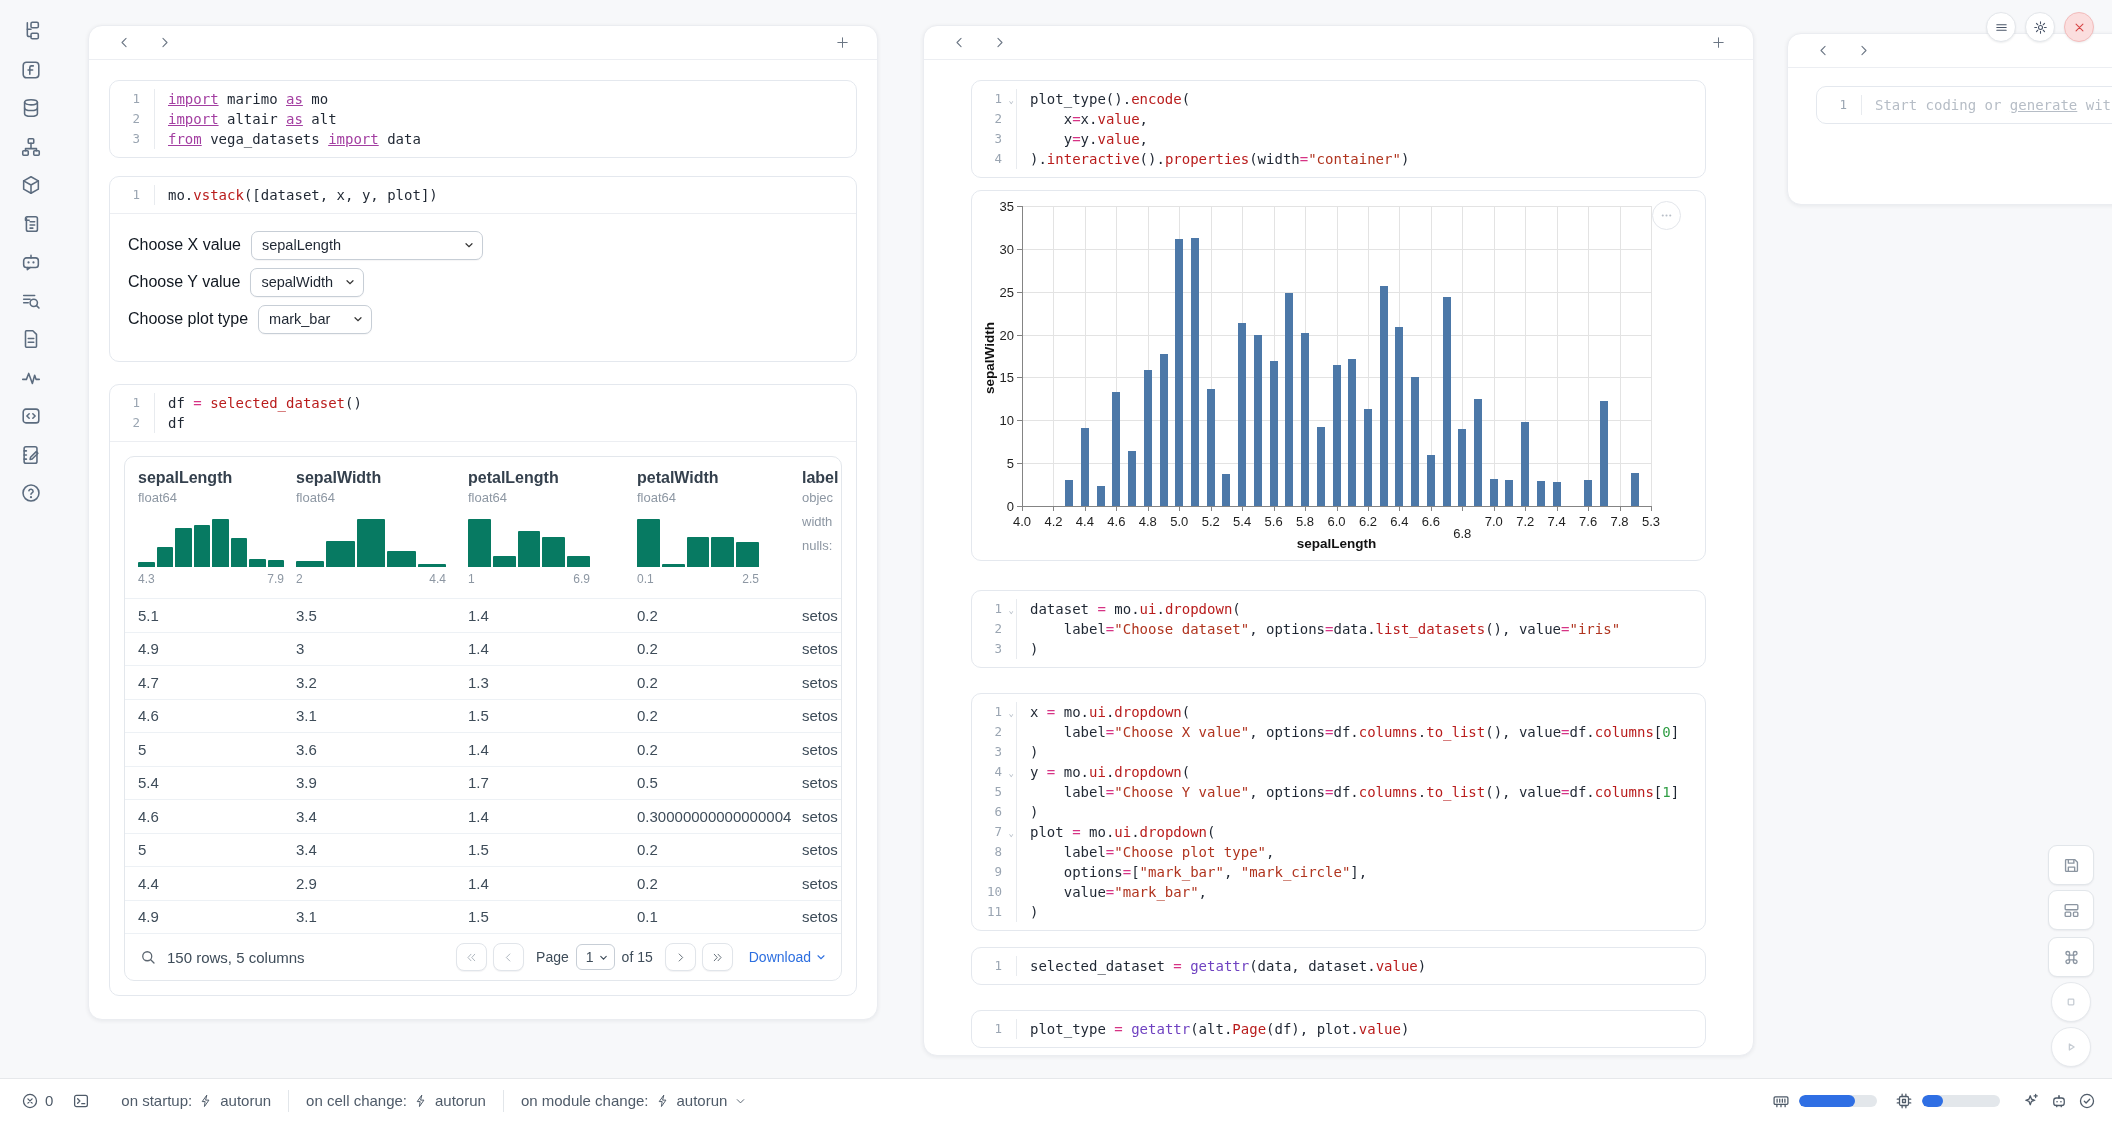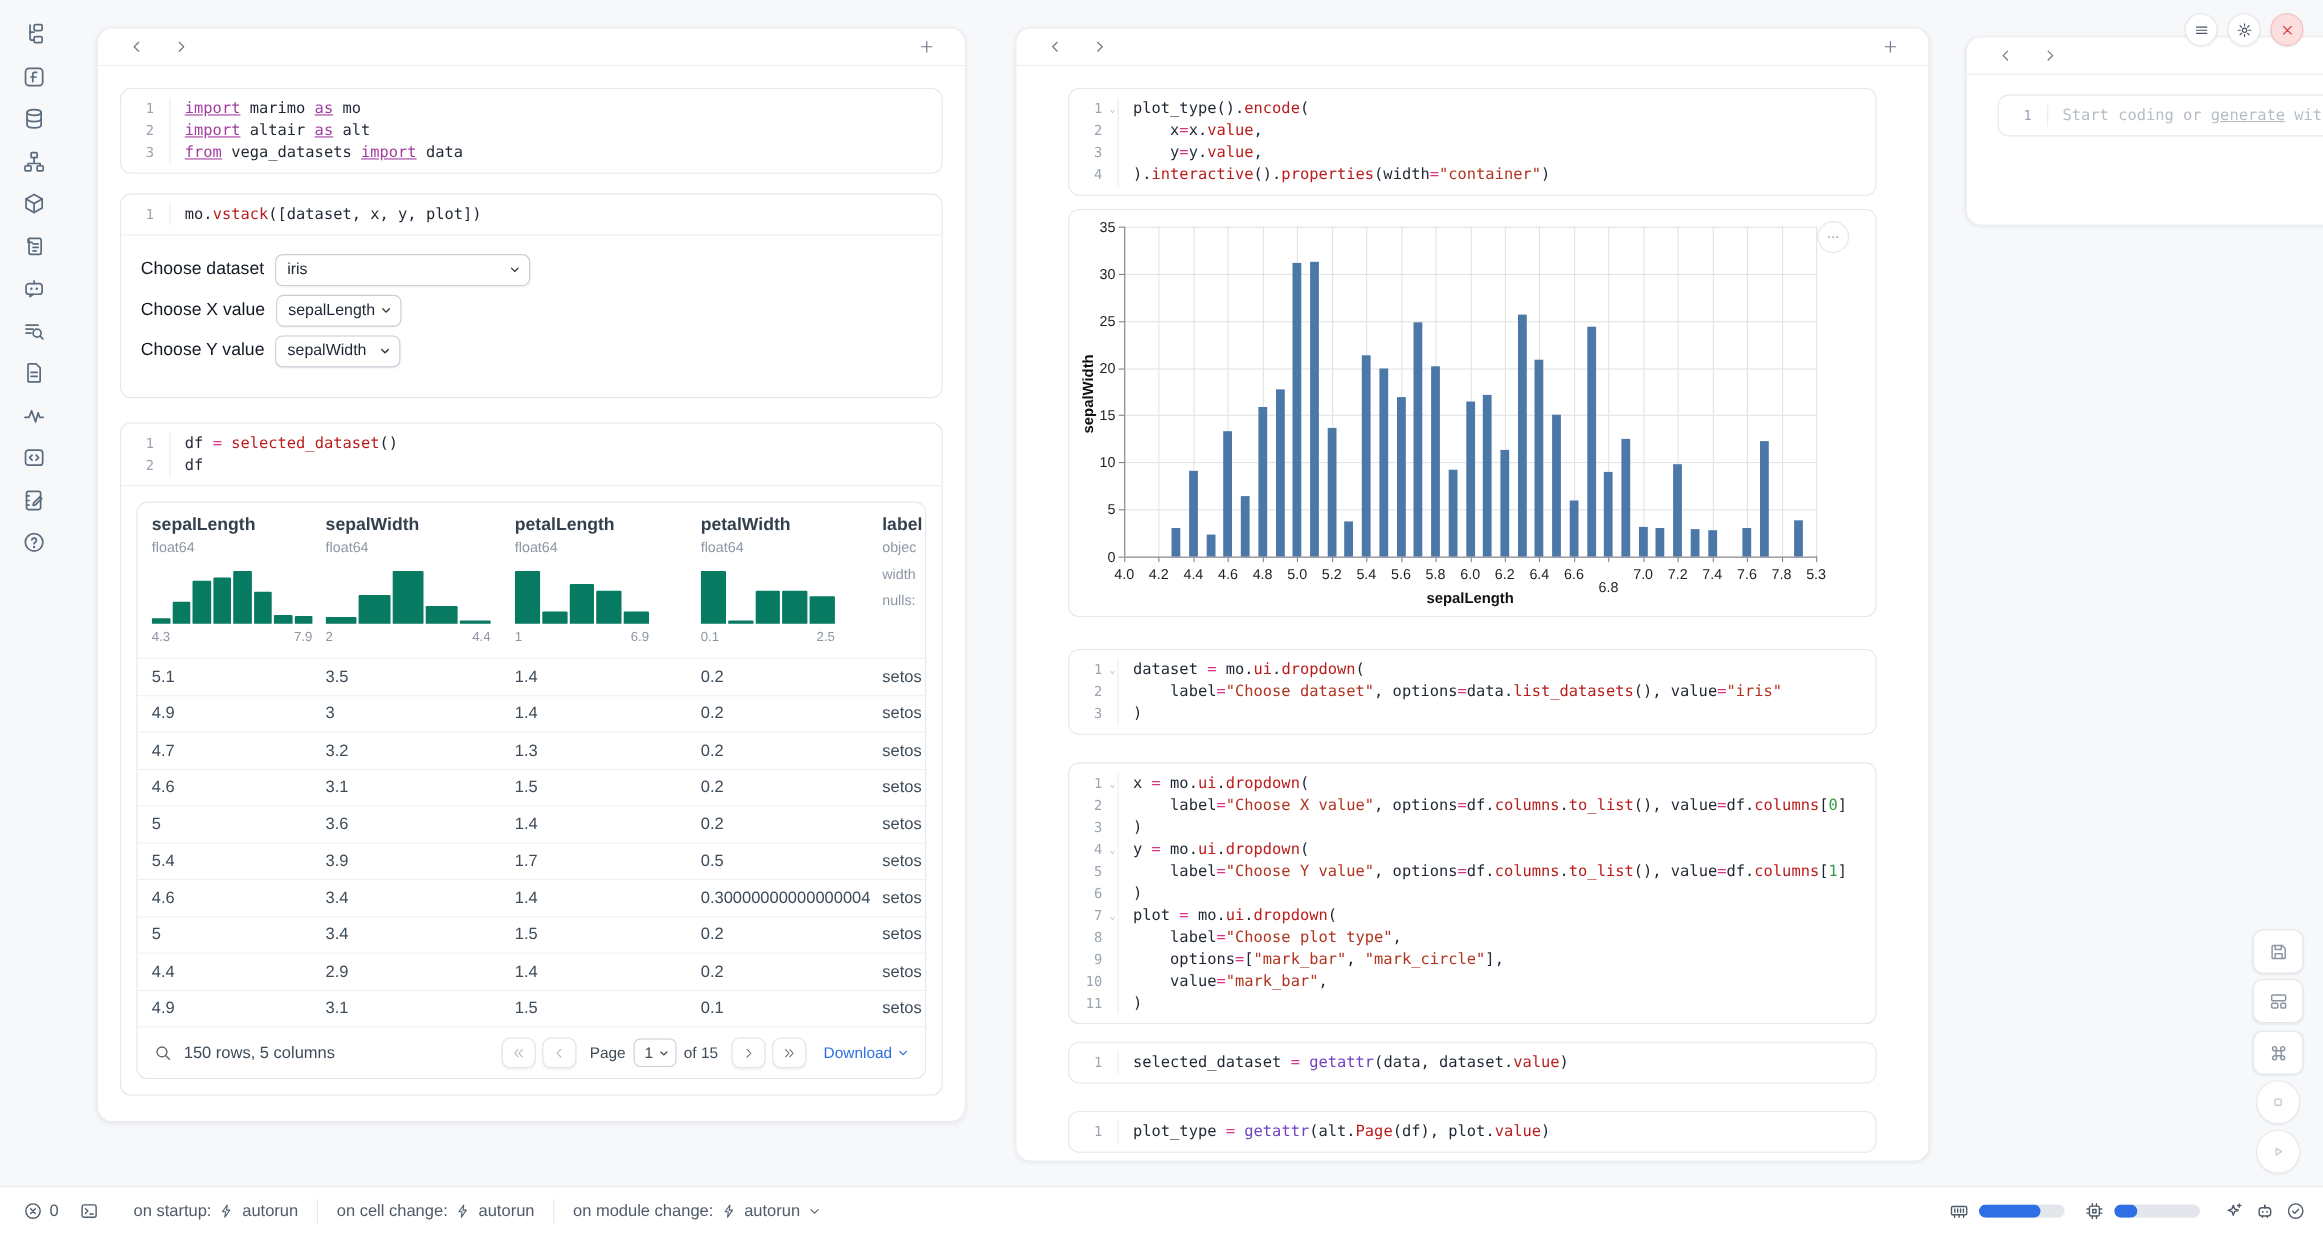--- a/index.html
+++ b/index.html
@@ -257,12 +257,6 @@
           </div>
         <div class="cell-divider"></div>
         <div class="form-area" id="form-area">
-            <div class="form-row">
-              <label>Choose dataset</label>
-              <span class="select">iris<svg class="chev" viewBox="0 0 24 24" fill="none" stroke="currentColor" stroke-width="2.4" stroke-linecap="round">
-                  <path d="M6 9.5l6 6 6-6"></path>
-                </svg></span>
-            </div>
             <div class="form-row">
               <label>Choose X value</label>
               <span class="select">sepalLength<svg class="chev" viewBox="0 0 24 24" fill="none" stroke="currentColor" stroke-width="2.4" stroke-linecap="round">

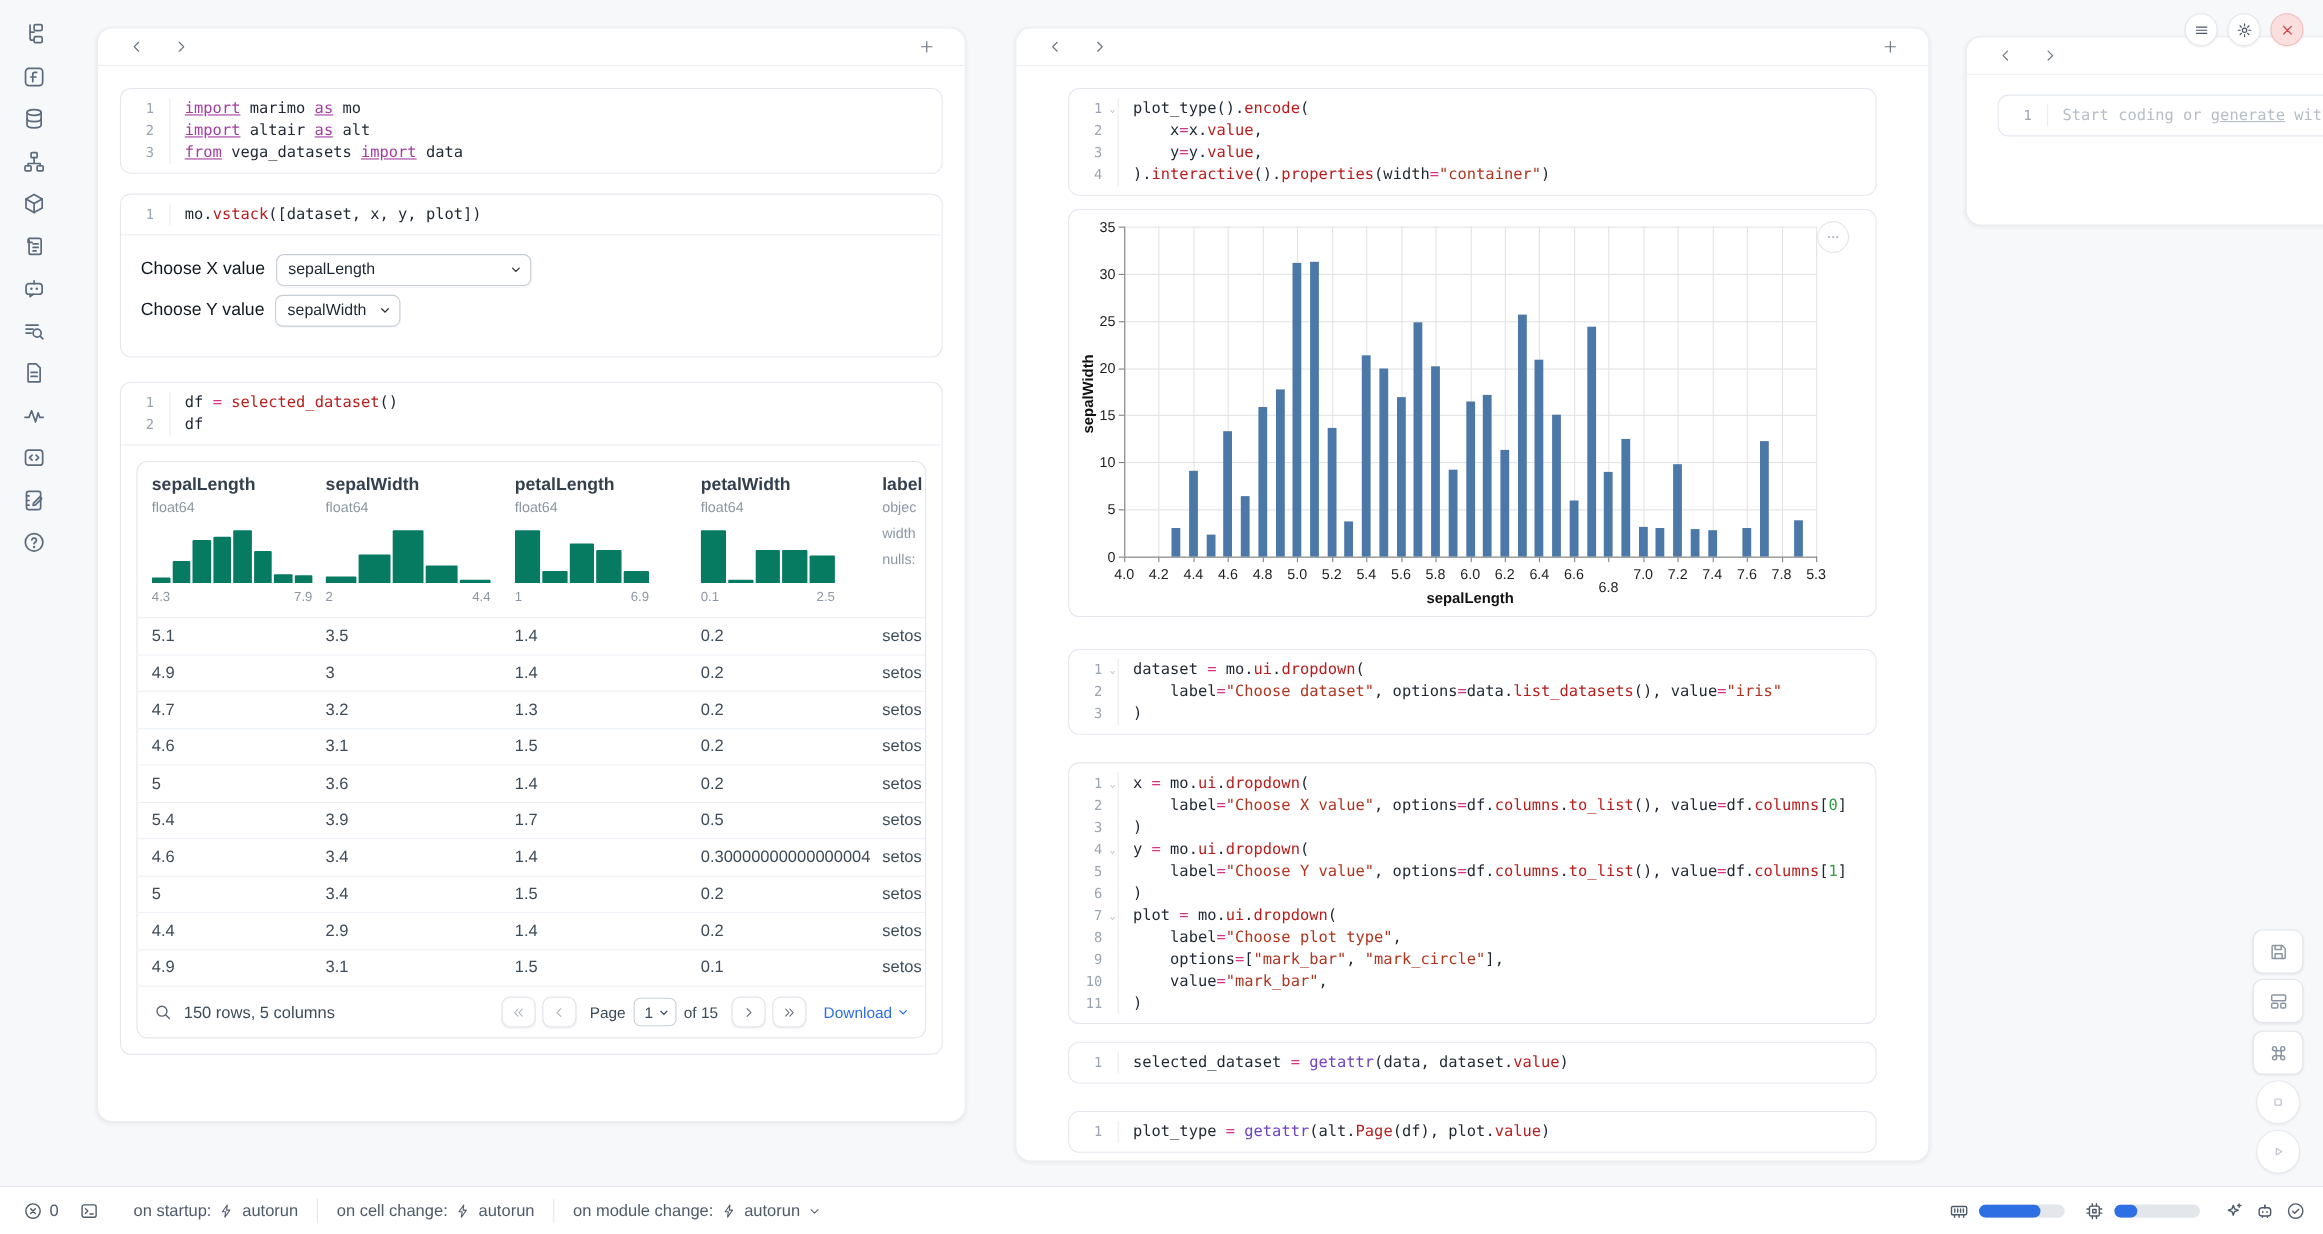--- a/index.html
+++ b/index.html
@@ -266,6 +266,12 @@
             <div class="form-row">
               <label>Choose Y value</label>
               <span class="select">sepalWidth<svg class="chev" viewBox="0 0 24 24" fill="none" stroke="currentColor" stroke-width="2.4" stroke-linecap="round">
+                  <path d="M6 9.5l6 6 6-6"></path>
+                </svg></span>
+            </div>
+            <div class="form-row">
+              <label>Choose plot type</label>
+              <span class="select">mark_bar<svg class="chev" viewBox="0 0 24 24" fill="none" stroke="currentColor" stroke-width="2.4" stroke-linecap="round">
                   <path d="M6 9.5l6 6 6-6"></path>
                 </svg></span>
             </div>

